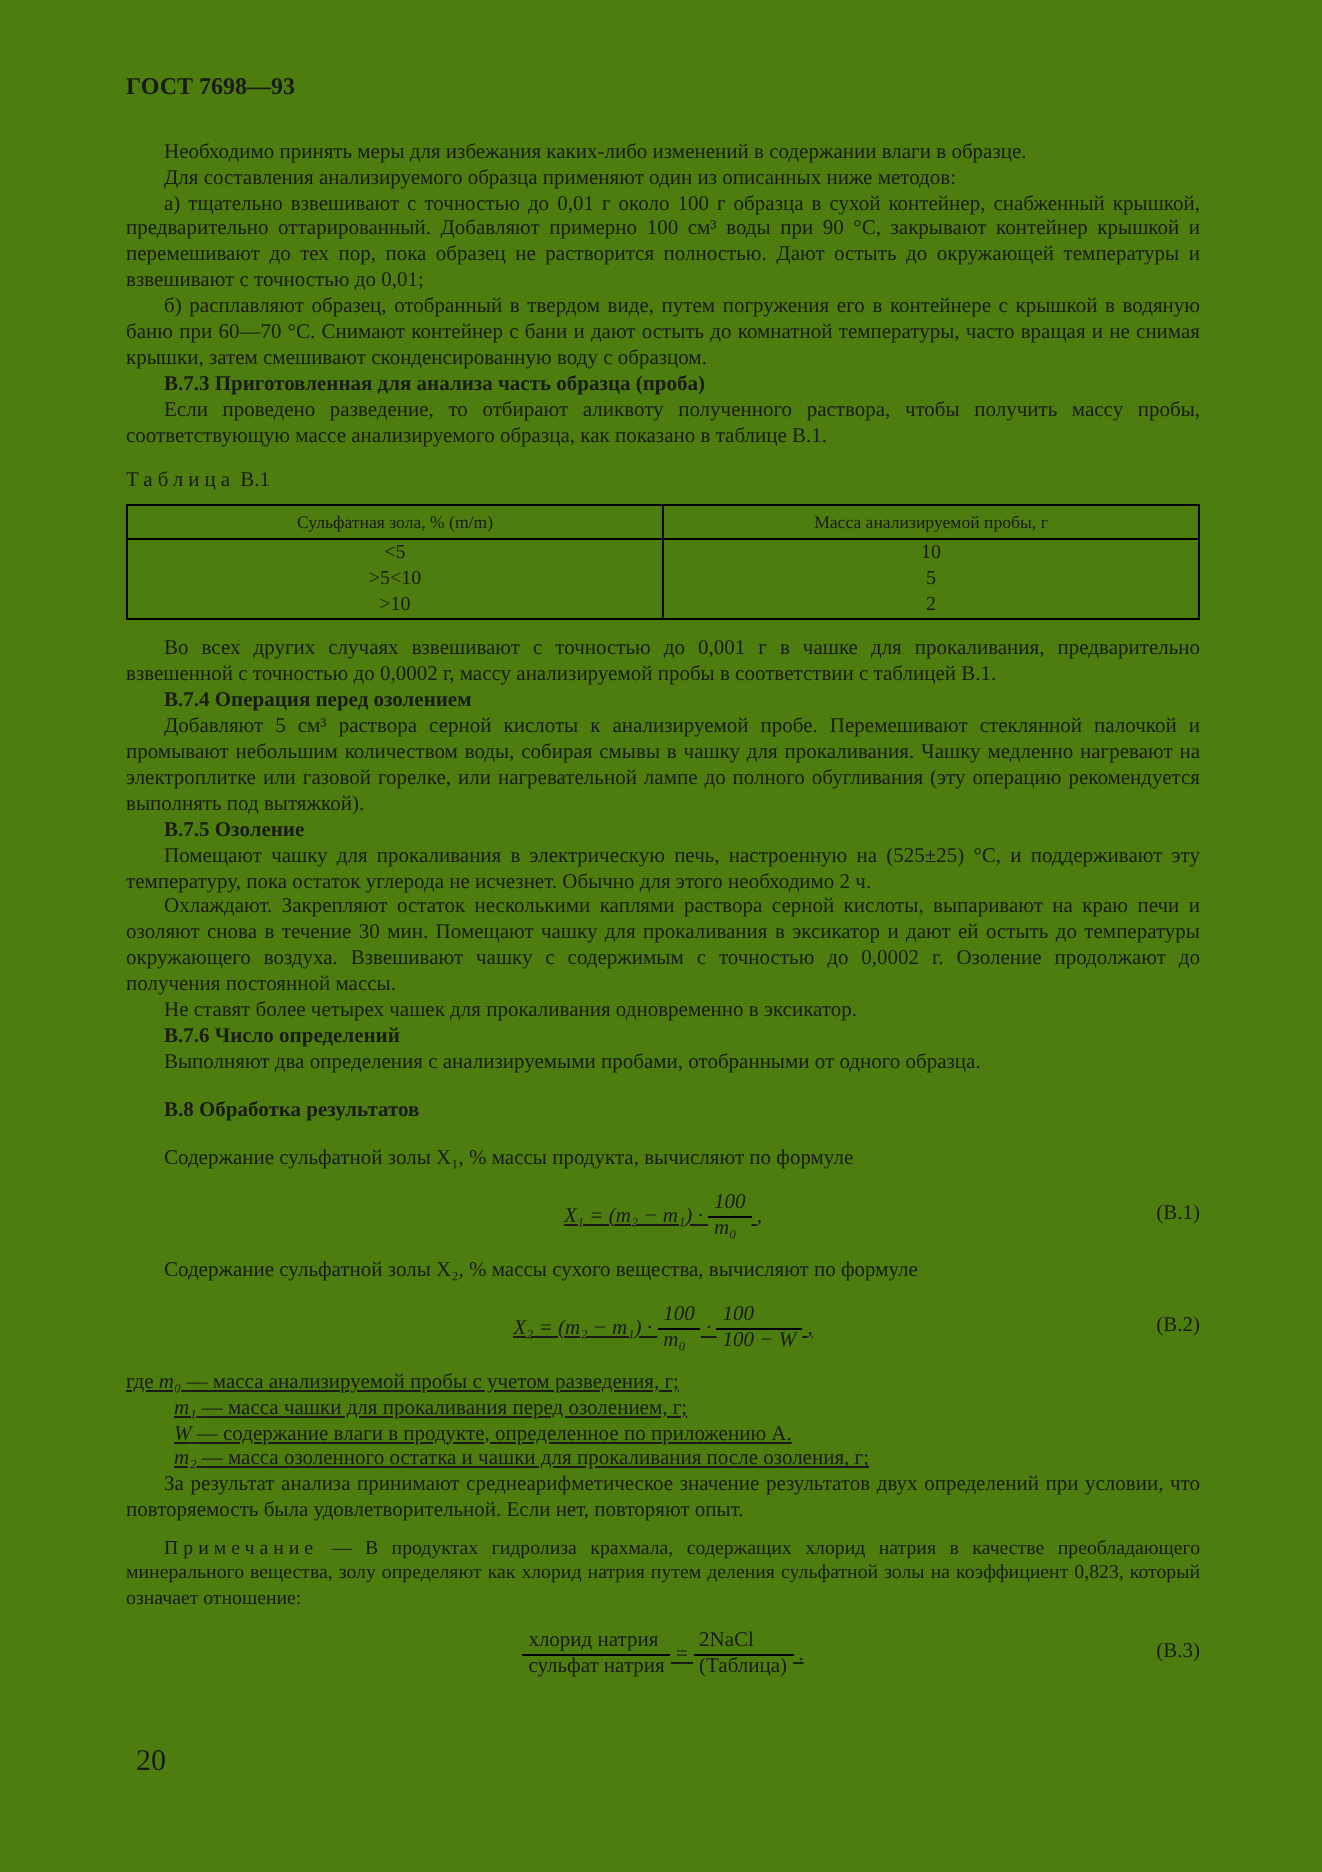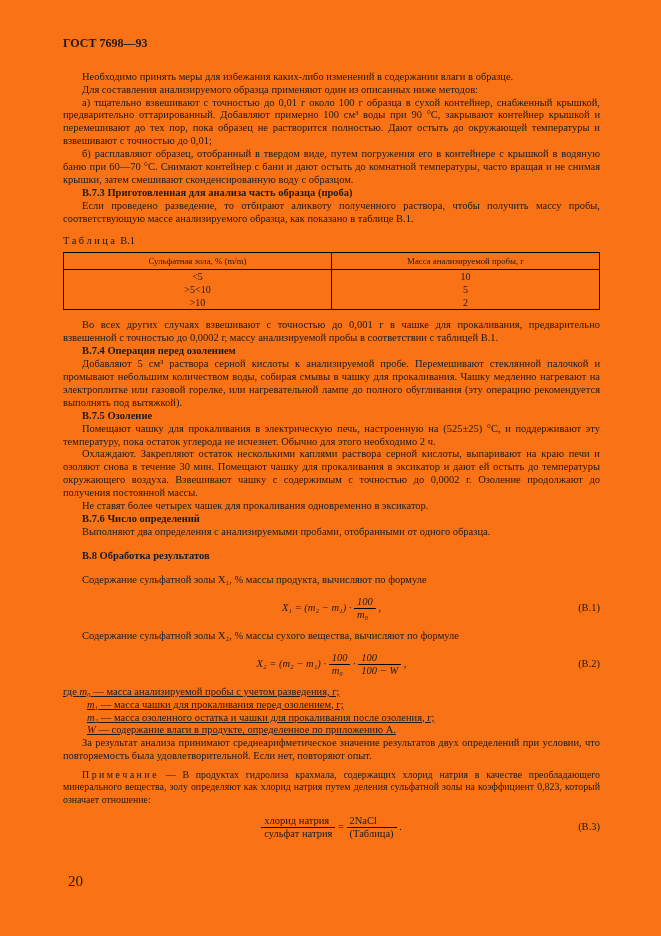--- a/index.html
+++ b/index.html
@@ -5,7 +5,7 @@
   * { box-sizing: border-box; }
   html, body { margin: 0; padding: 0; background: #ffffff; }
   .page {
-    width: 661px; height: 936px; background: #f97316; position: relative;
+    width: 661px; height: 936px; background: #4d7c0f; position: relative;
     font-family: "Liberation Serif", "DejaVu Serif", serif;
     font-size: 10.5px; line-height: 1.23; color: #1a1a1a;
     padding: 36px 61px 0 63px; overflow: hidden;

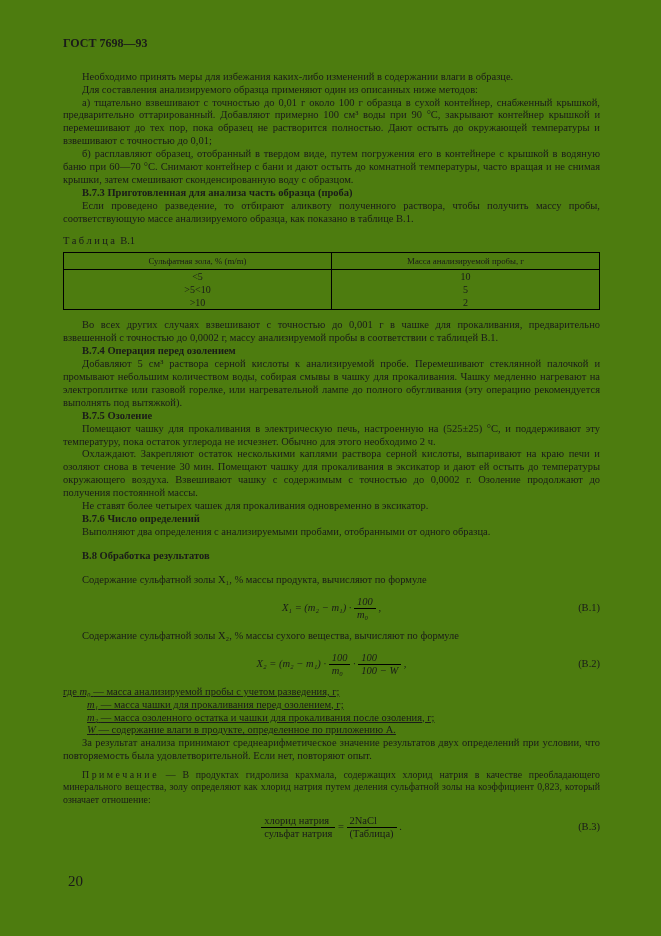--- a/index.html
+++ b/index.html
@@ -19,7 +19,7 @@
   table.tbl { width: 100%; border-collapse: collapse; border: 1px solid #000; margin-bottom: 9px; }
   table.tbl th { border: 1px solid #000; font-weight: normal; font-size: 8.8px; padding: 3px 4px; text-align: center; }
   table.tbl td { border-left: 1px solid #000; border-right: 1px solid #000; font-size: 10px; line-height: 13px; padding: 0 4px; text-align: center; }
-  .formula-row { position: relative; text-align: center; margin: 9px 0; text-indent: 0; }
+  .formula-row { position: relative; text-align: center; margin: 9px 0; text-indent: 0; text-decoration: underline; }
   .formula-row.math { font-style: italic; }
   .eqnum { position: absolute; right: 0; top: 50%; transform: translateY(-50%); font-style: normal; }
   .frac { display: inline-block; vertical-align: middle; text-align: left; line-height: 1.15; }

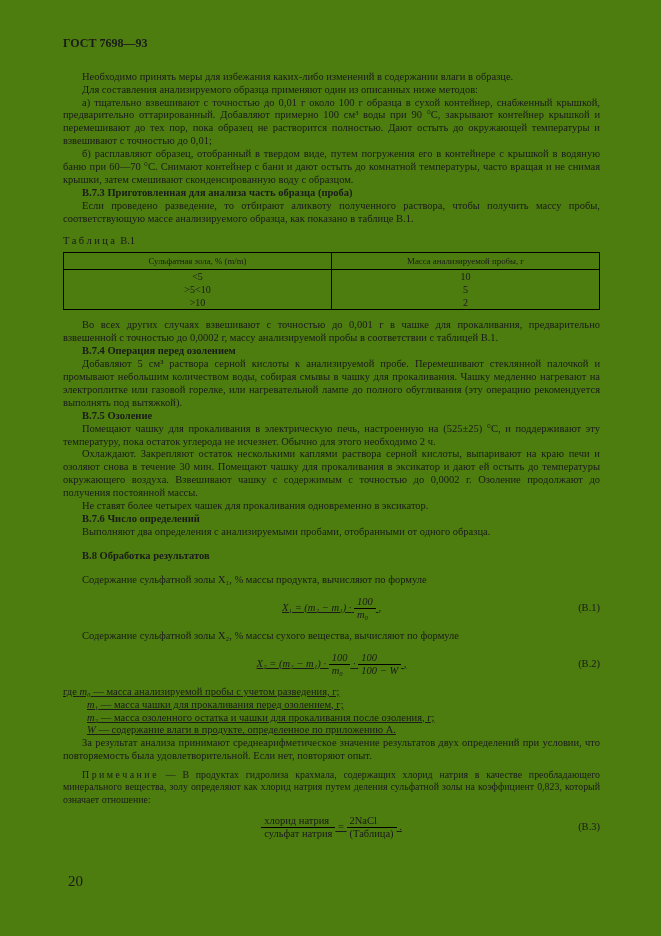--- a/index.html
+++ b/index.html
@@ -130,12 +130,12 @@
       <span>— масса чашки для прокаливания перед озолением, г;</span>
     </p>
     <p class="def-line">
+      <span class="def-term">W</span>
+      <span>— содержание влаги в продукте, определенное по приложению А.</span>
+    </p>
+    <p class="def-line">
       <span class="def-term">m₂</span>
       <span>— масса озоленного остатка и чашки для прокаливания после озоления, г;</span>
-    </p>
-    <p class="def-line">
-      <span class="def-term">W</span>
-      <span>— содержание влаги в продукте, определенное по приложению А.</span>
     </p>
   </div>
 

